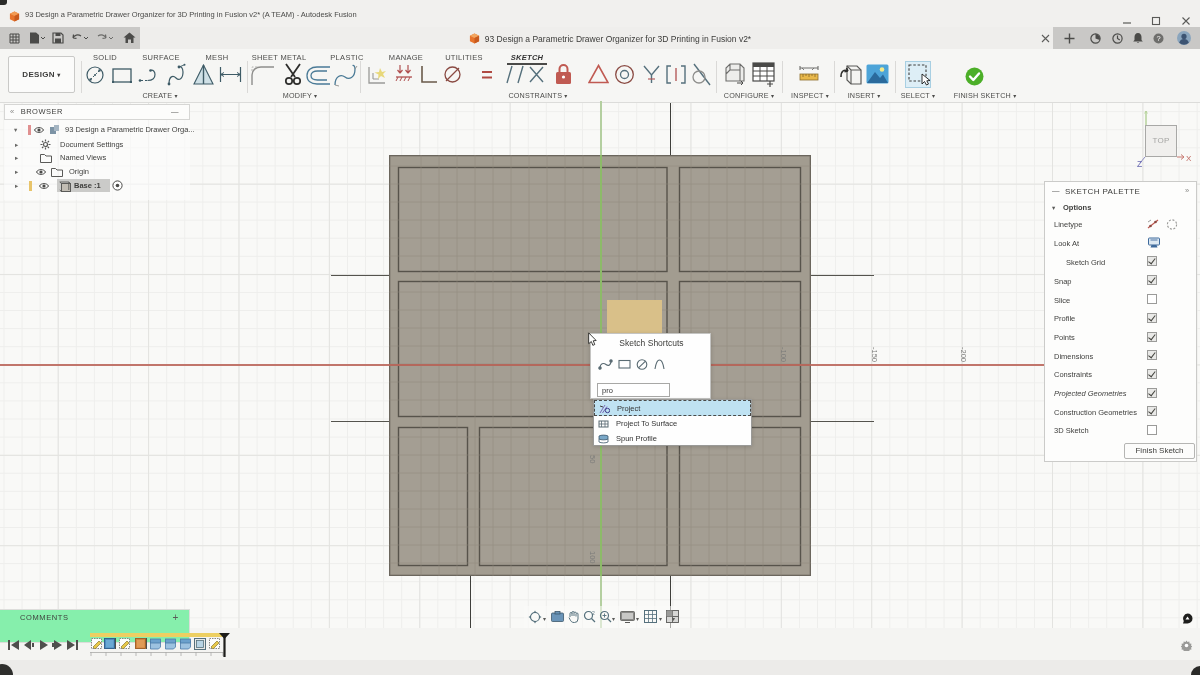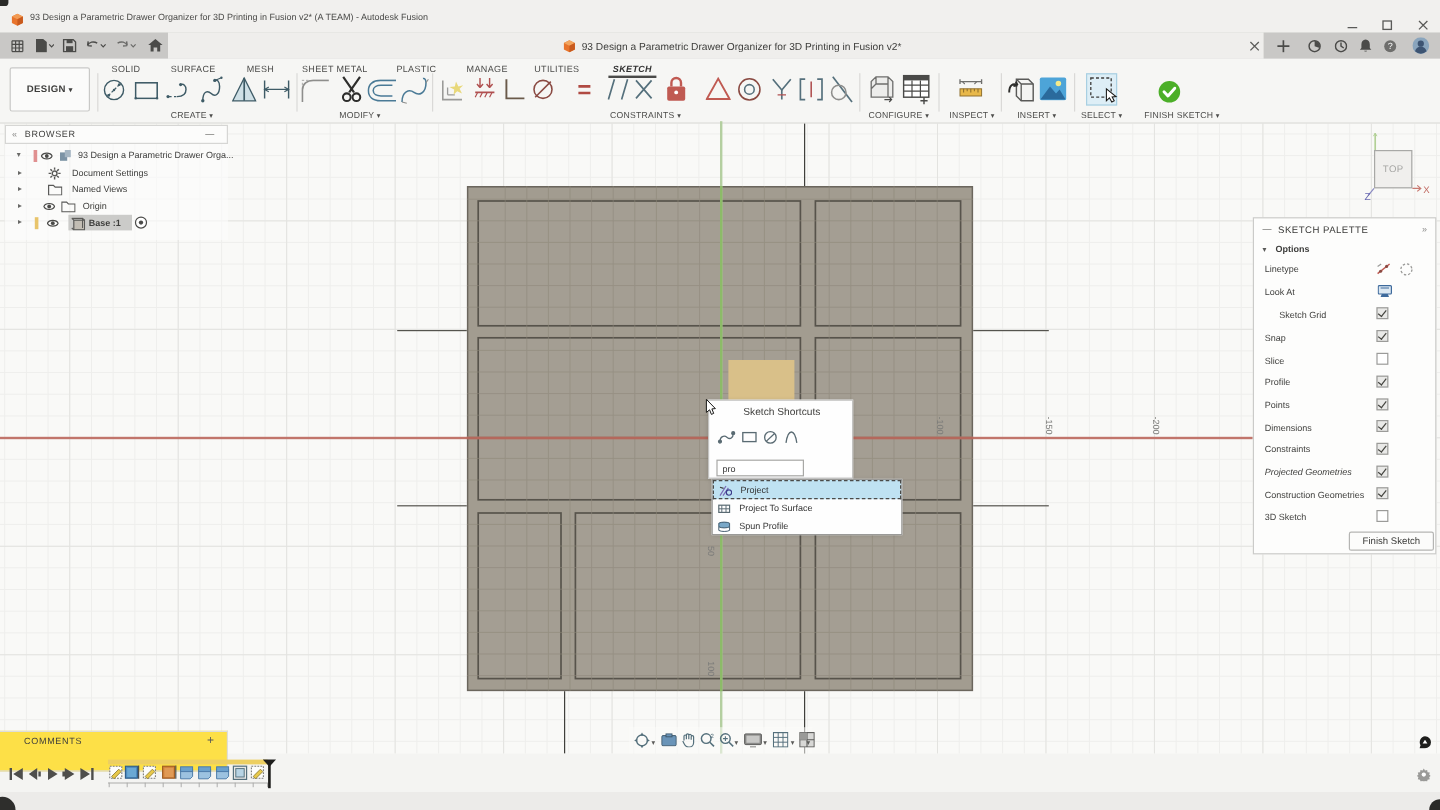--- a/index.html
+++ b/index.html
@@ -59,7 +59,7 @@
 .dditem { position:absolute; left:0; width:157px; height:15.5px; font-size:7.5px; color:#333; line-height:15.5px; white-space:nowrap; }
 
 
-#comments { position:absolute; left:0px; top:609px; width:190px; height:34px; background:#fde047; border:1px solid #dddddb; border-left:none; font-size:7.5px; color:#3e3e3c; letter-spacing:0.6px; line-height:16px; }
+#comments { position:absolute; left:0px; top:609px; width:190px; height:34px; background:#86efac; border:1px solid #dddddb; border-left:none; font-size:7.5px; color:#3e3e3c; letter-spacing:0.6px; line-height:16px; }
 #band1 { position:absolute; left:0; top:628px; width:1200px; height:32px; background:#f4f4f2; }
 #band2 { position:absolute; left:0; top:660px; width:1200px; height:15px; background:#ecebe9; }
 #navbar { position:absolute; left:524px; top:606px; width:153px; height:22px; background:rgba(252,252,250,0.55); }

